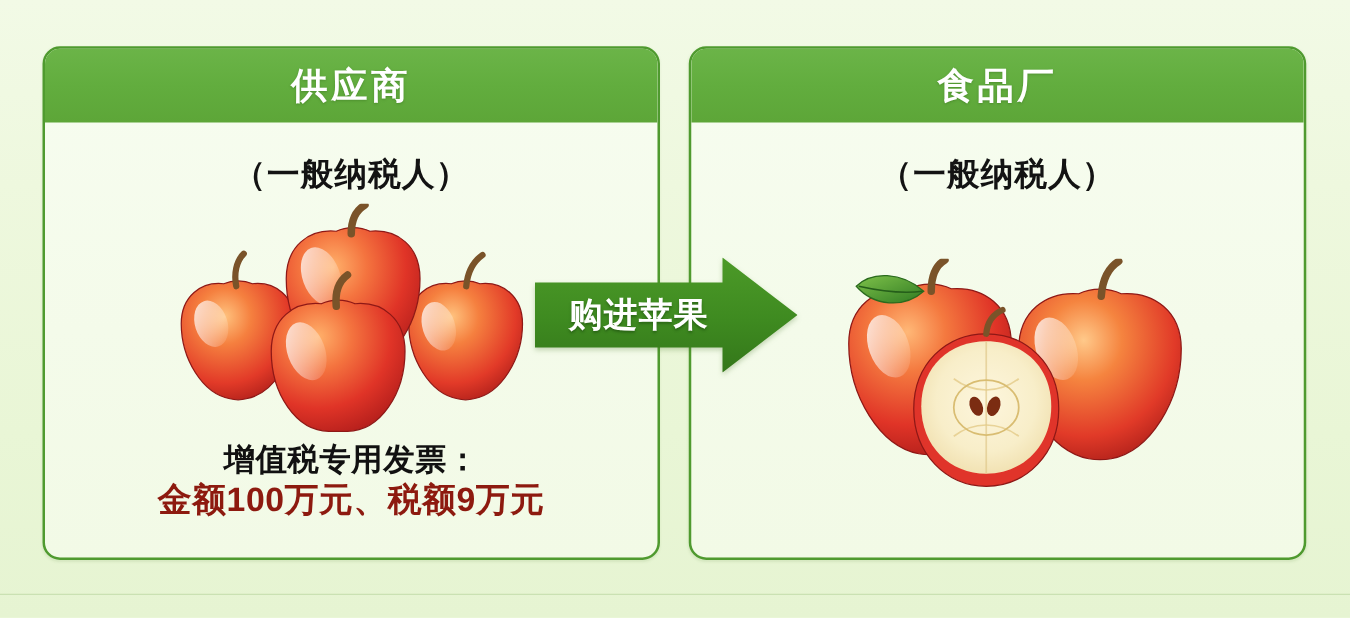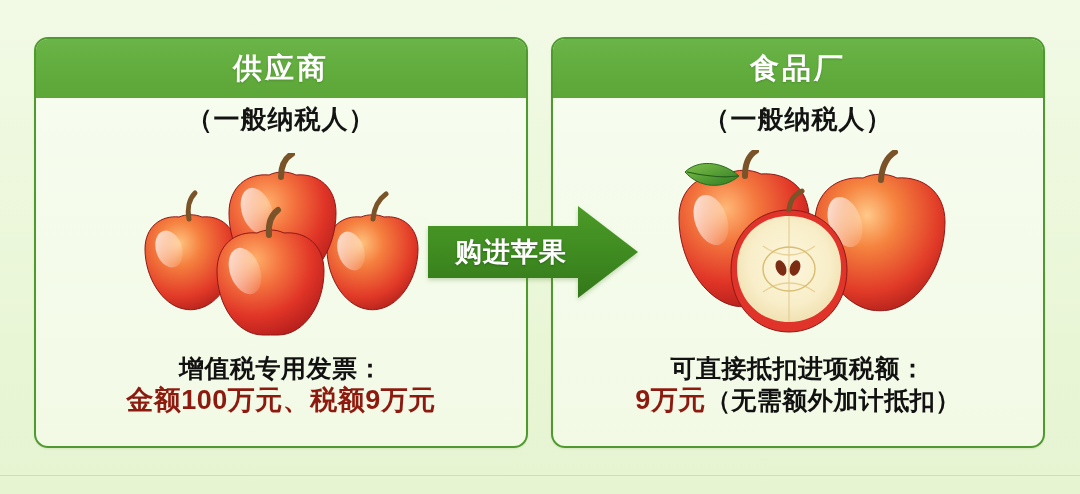--- a/index.html
+++ b/index.html
@@ -78,7 +78,7 @@
   }
 
   .subtitle {
-    margin-top: 4px;
+    margin-top: 24px;
     font-size: 26px;
     font-weight: bold;
     color: #131313;

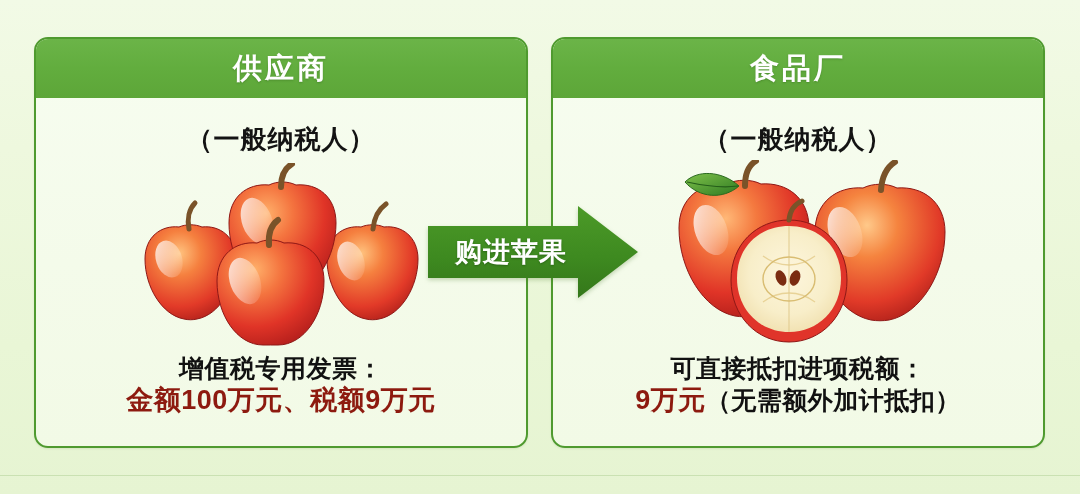--- a/index.html
+++ b/index.html
@@ -309,10 +309,6 @@
         </svg>
       </div>
 
-      <div class="footer-lines">
-        <div class="line-label">可直接抵扣进项税额：</div>
-        <div class="line-value"><span>9万元</span><span class="muted">（无需额外加计抵扣）</span></div>
-      </div>
     </div>
   </div>
 

